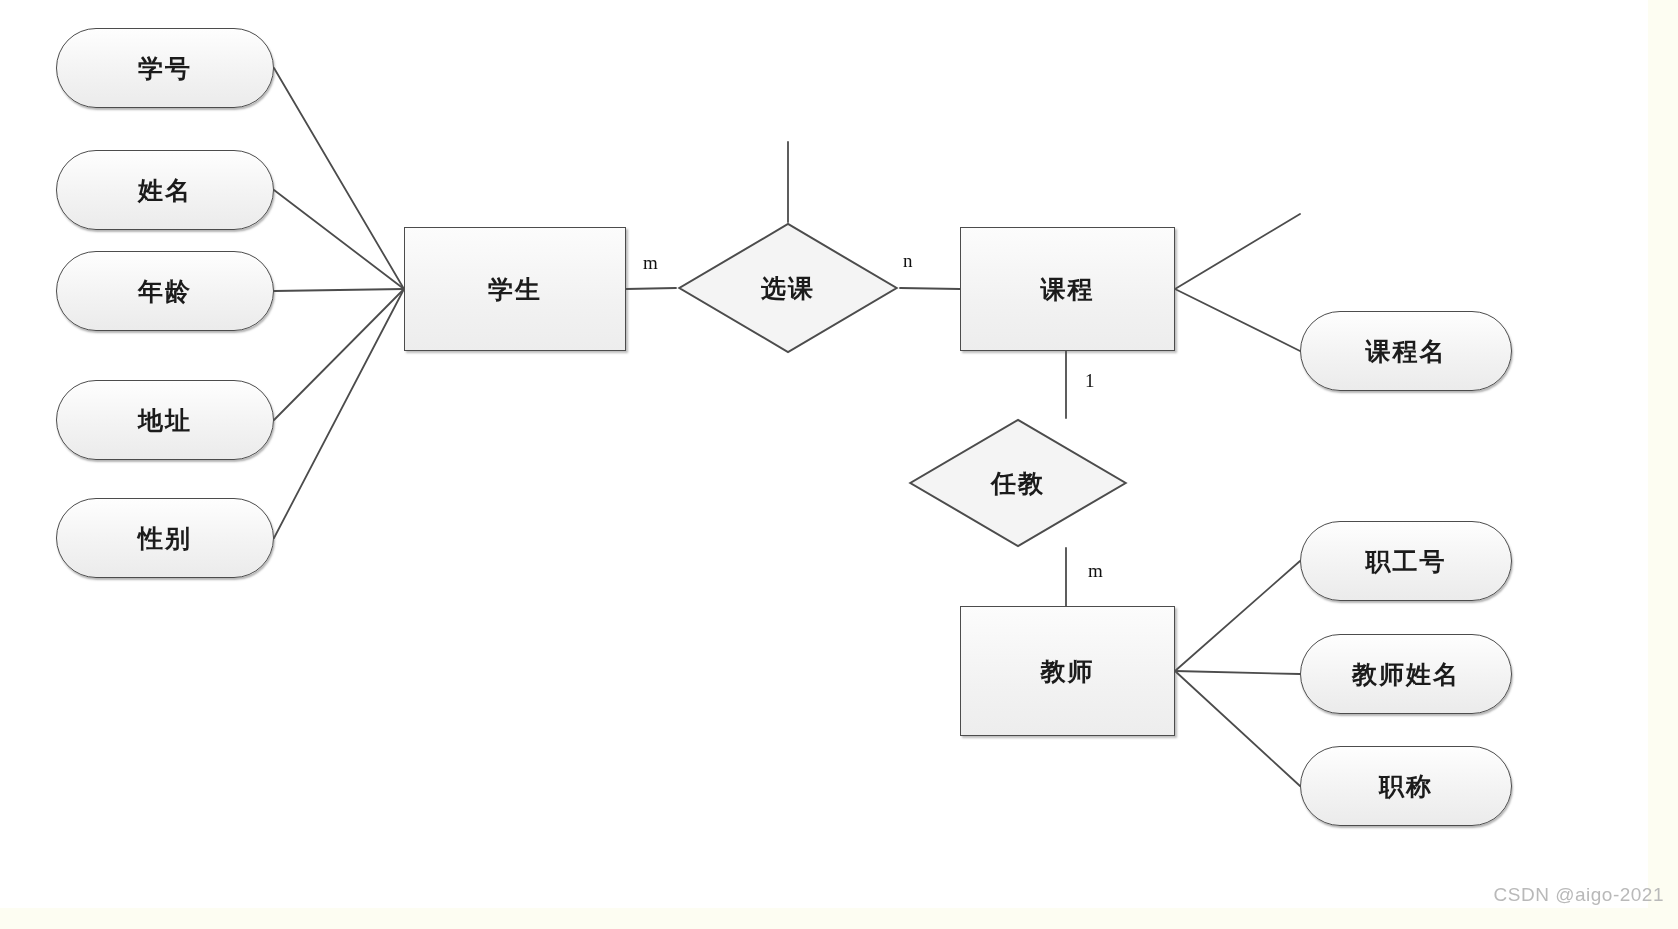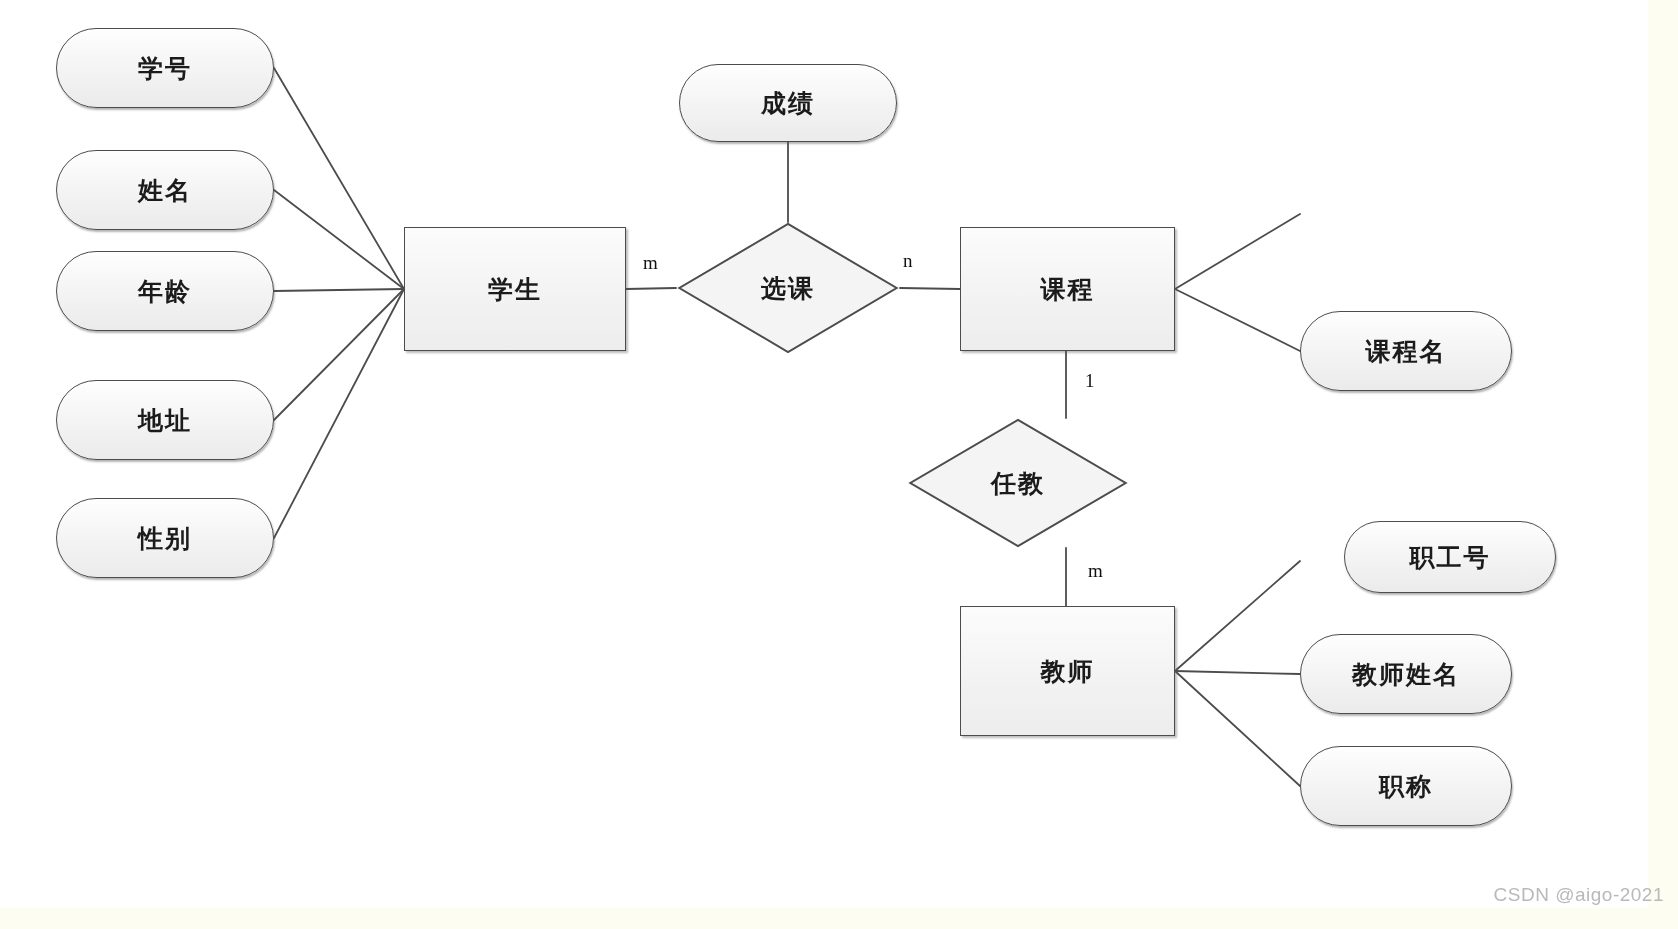--- a/index.html
+++ b/index.html
@@ -142,9 +142,6 @@
         <span>性别</span>
       </div>
 
-      <div class="node attr" style="left: 679px; top: 64px; width: 218px; height: 78px;">
-        <span>成绩</span>
-      </div>
 
       <div class="node attr" style="left: 1300px; top: 311px; width: 212px; height: 80px;">
         <span>课程名</span>

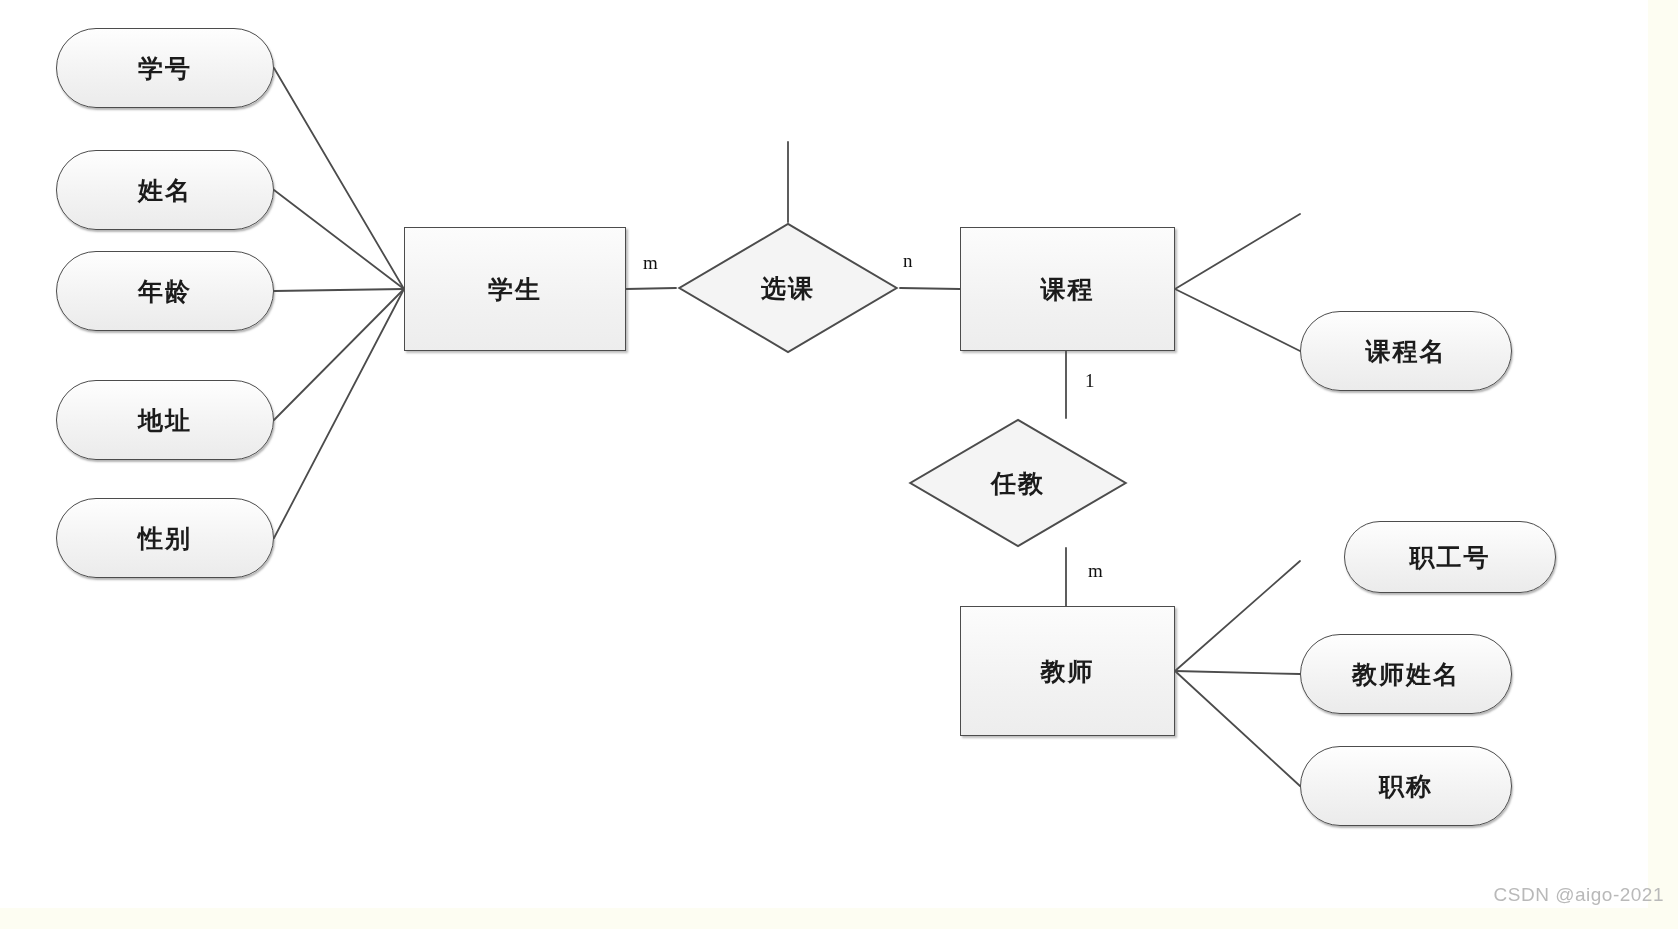--- a/index.html
+++ b/index.html
@@ -147,7 +147,7 @@
         <span>课程名</span>
       </div>
 
-      <div class="node attr" style="left: 1344px; top: 521px; width: 212px; height: 72px;">
+      <div class="node attr" style="left: 1300px; top: 521px; width: 212px; height: 80px;">
         <span>职工号</span>
       </div>
       <div class="node attr" style="left: 1300px; top: 634px; width: 212px; height: 80px;">

